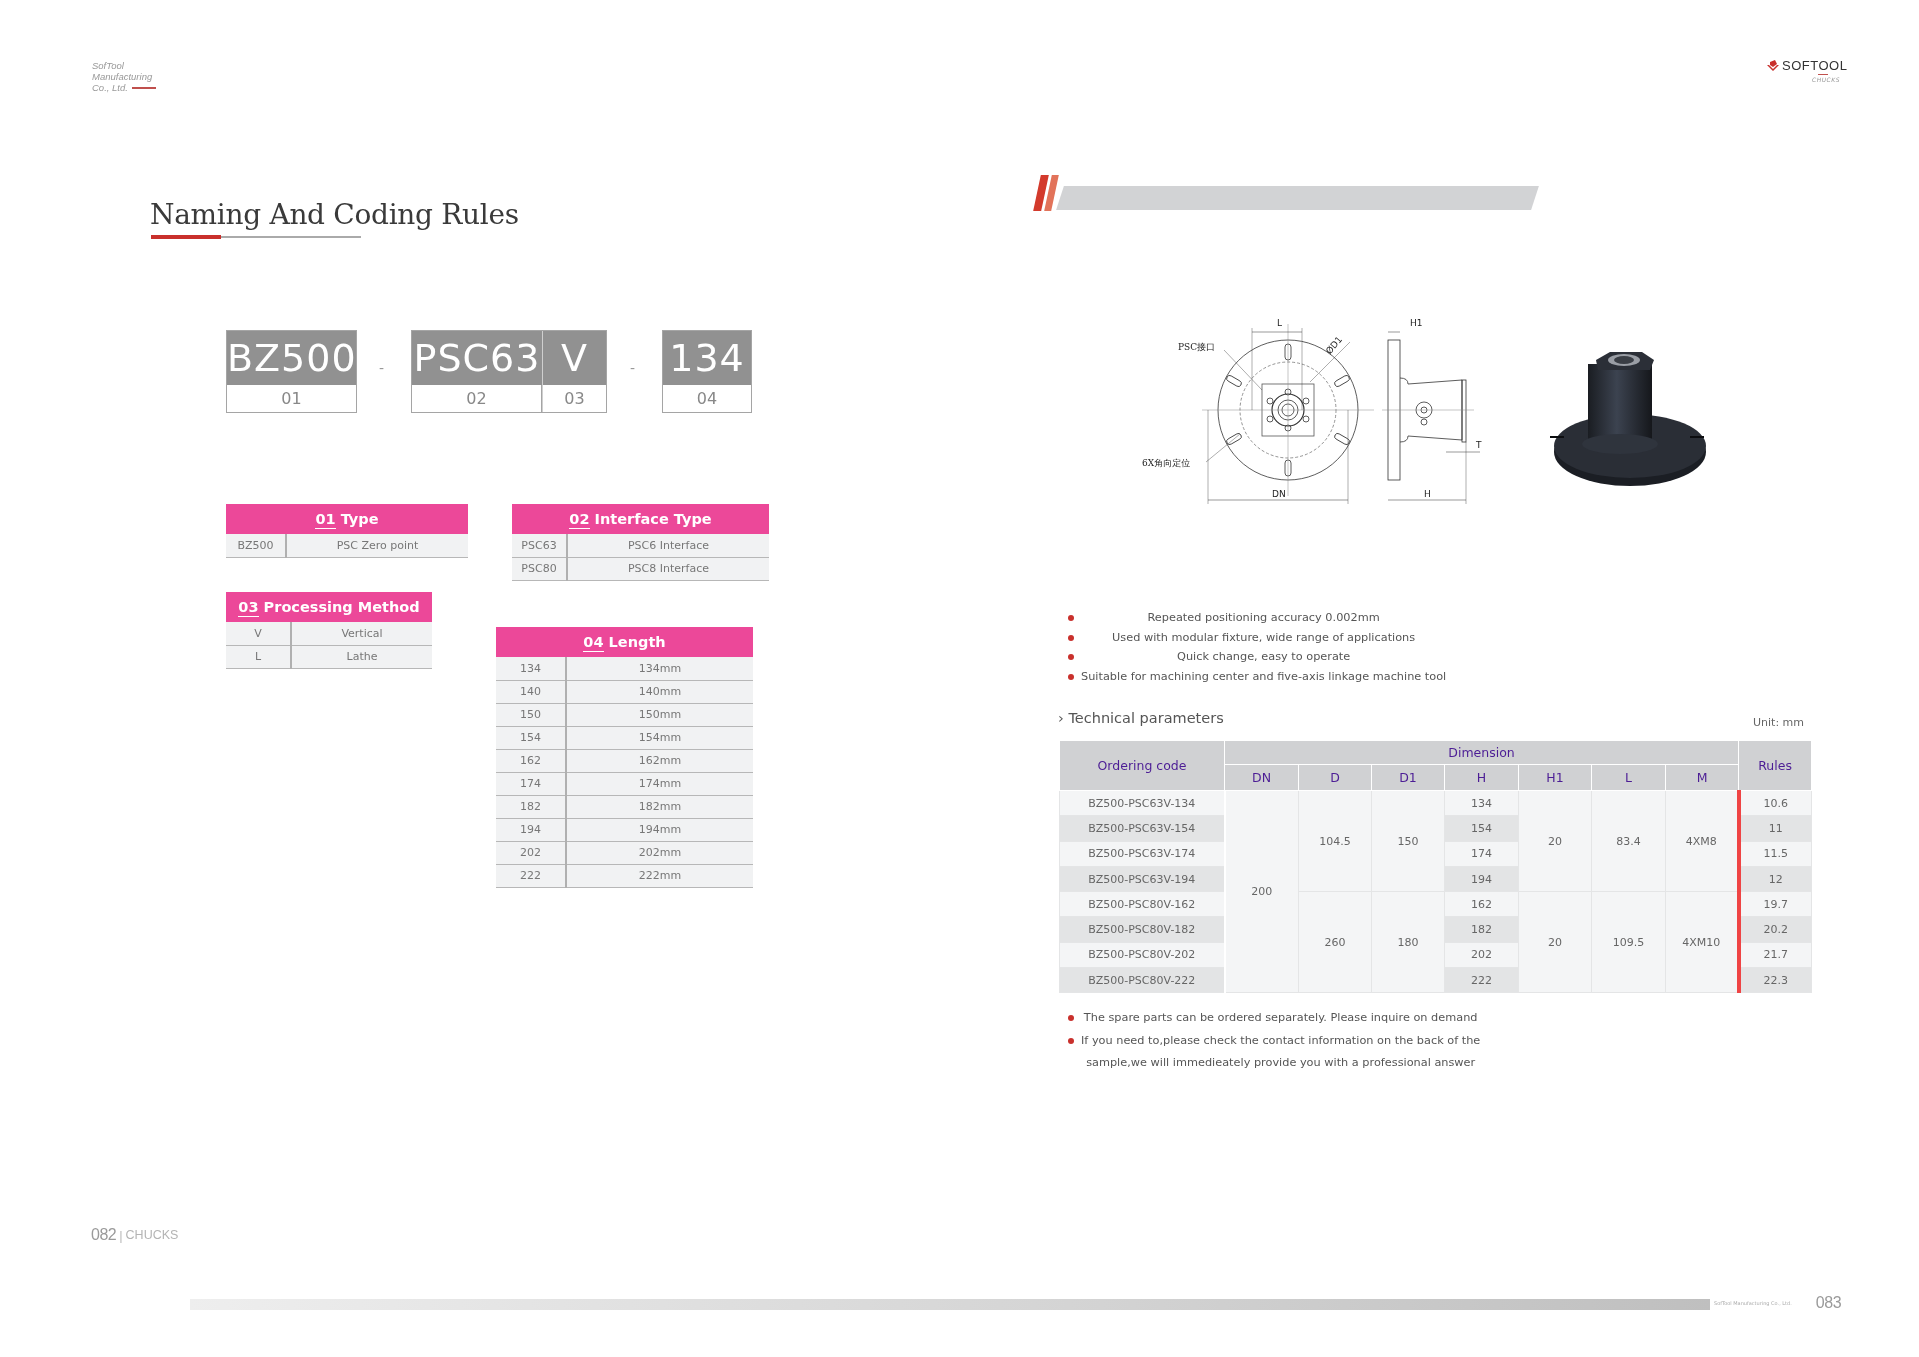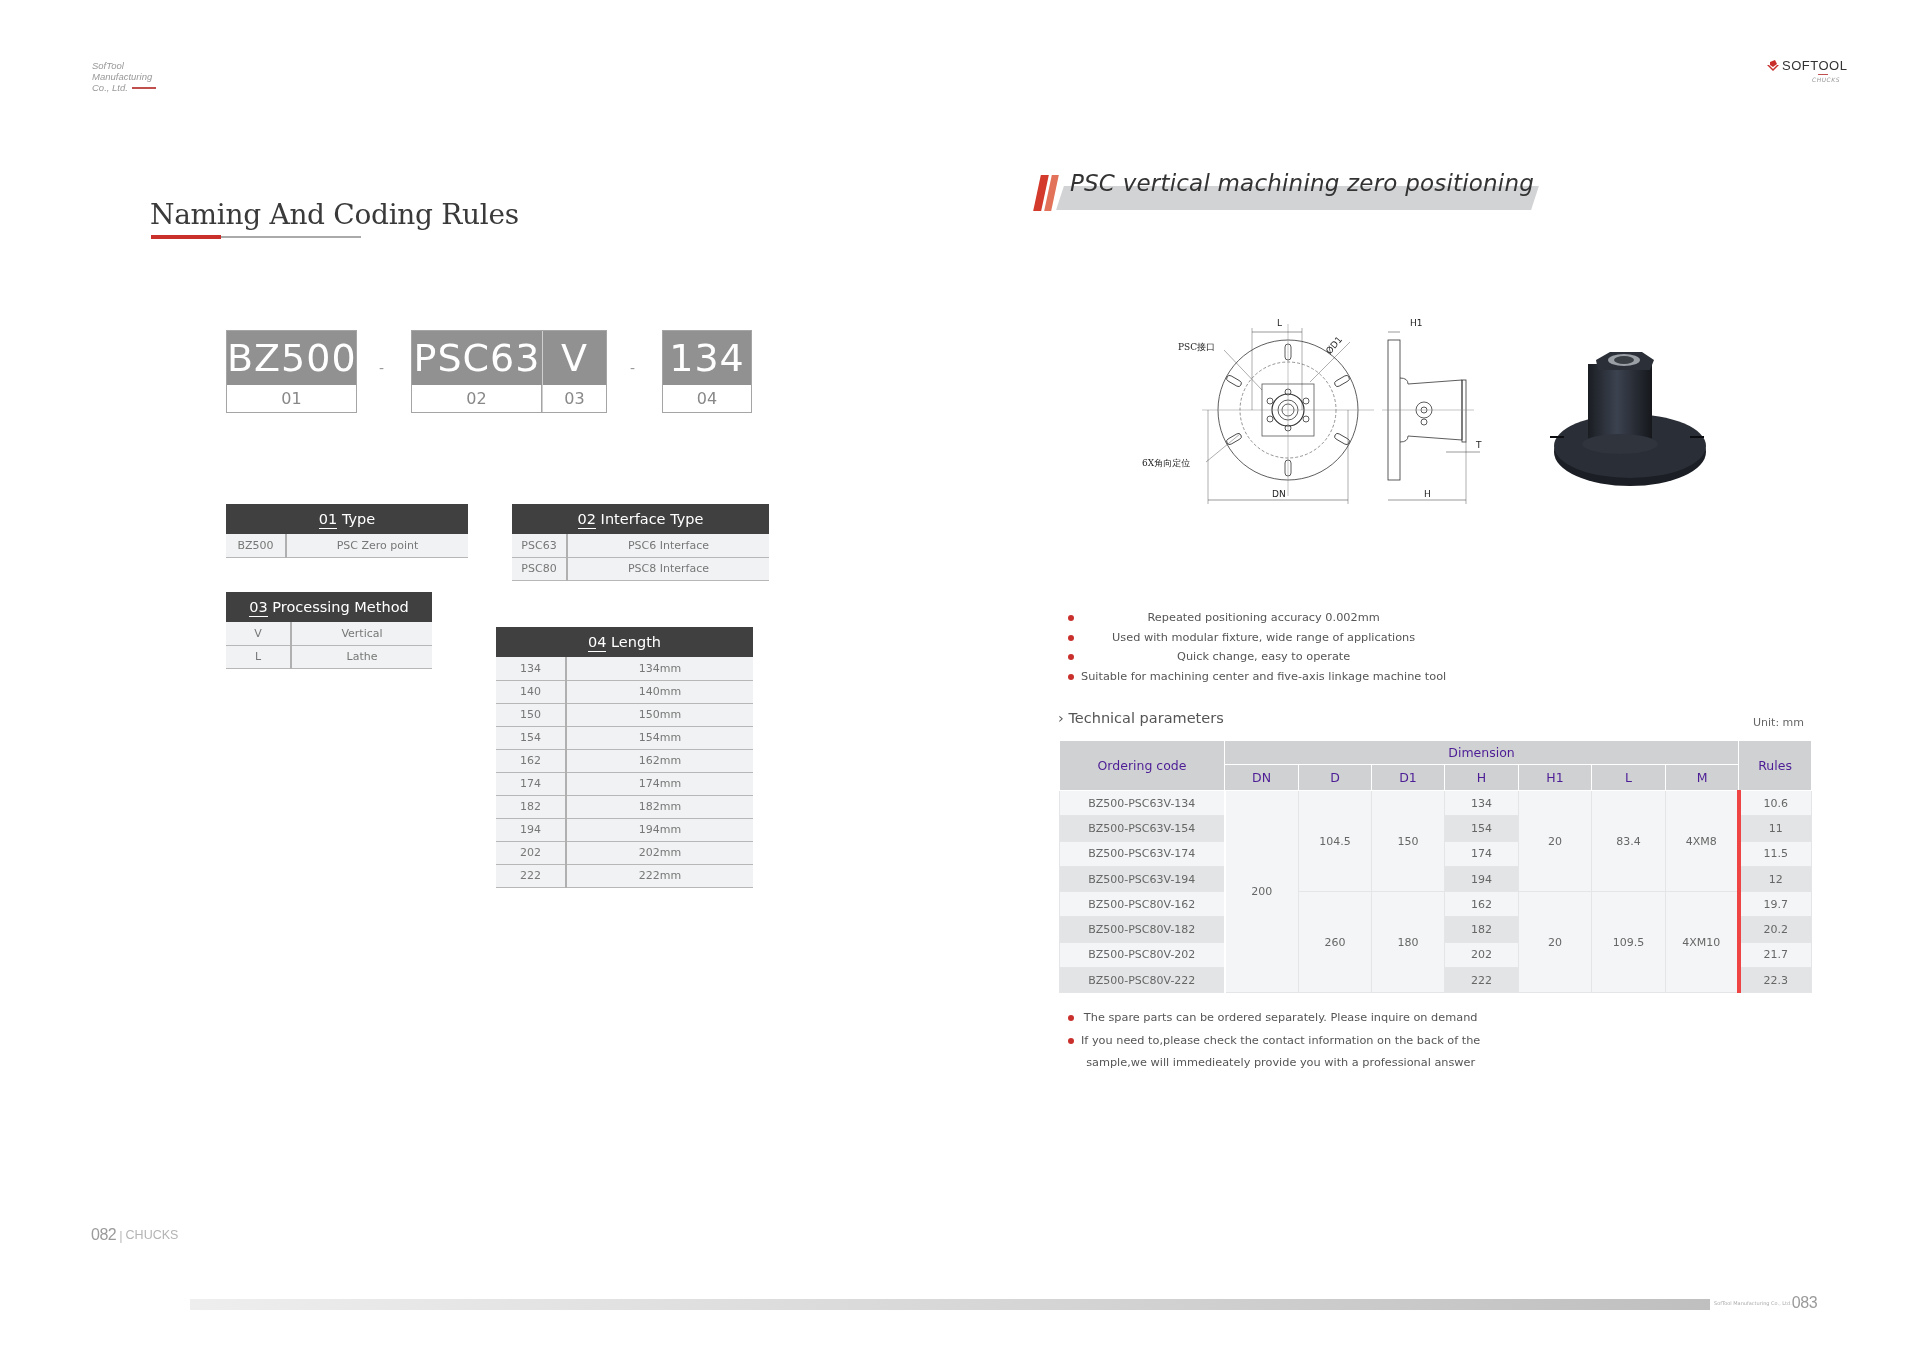--- a/index.html
+++ b/index.html
@@ -239,7 +239,6 @@
   <div class="section-title-bg"></div>
   <div class="section-title-stripe1"></div>
   <div class="section-title-stripe2"></div>
-  <div class="section-title">PSC vertical machining zero positioning</div>
 </div>
 
 <svg class="drawing" viewBox="0 0 380 200" fill="none" stroke="#333" stroke-width="0.8">

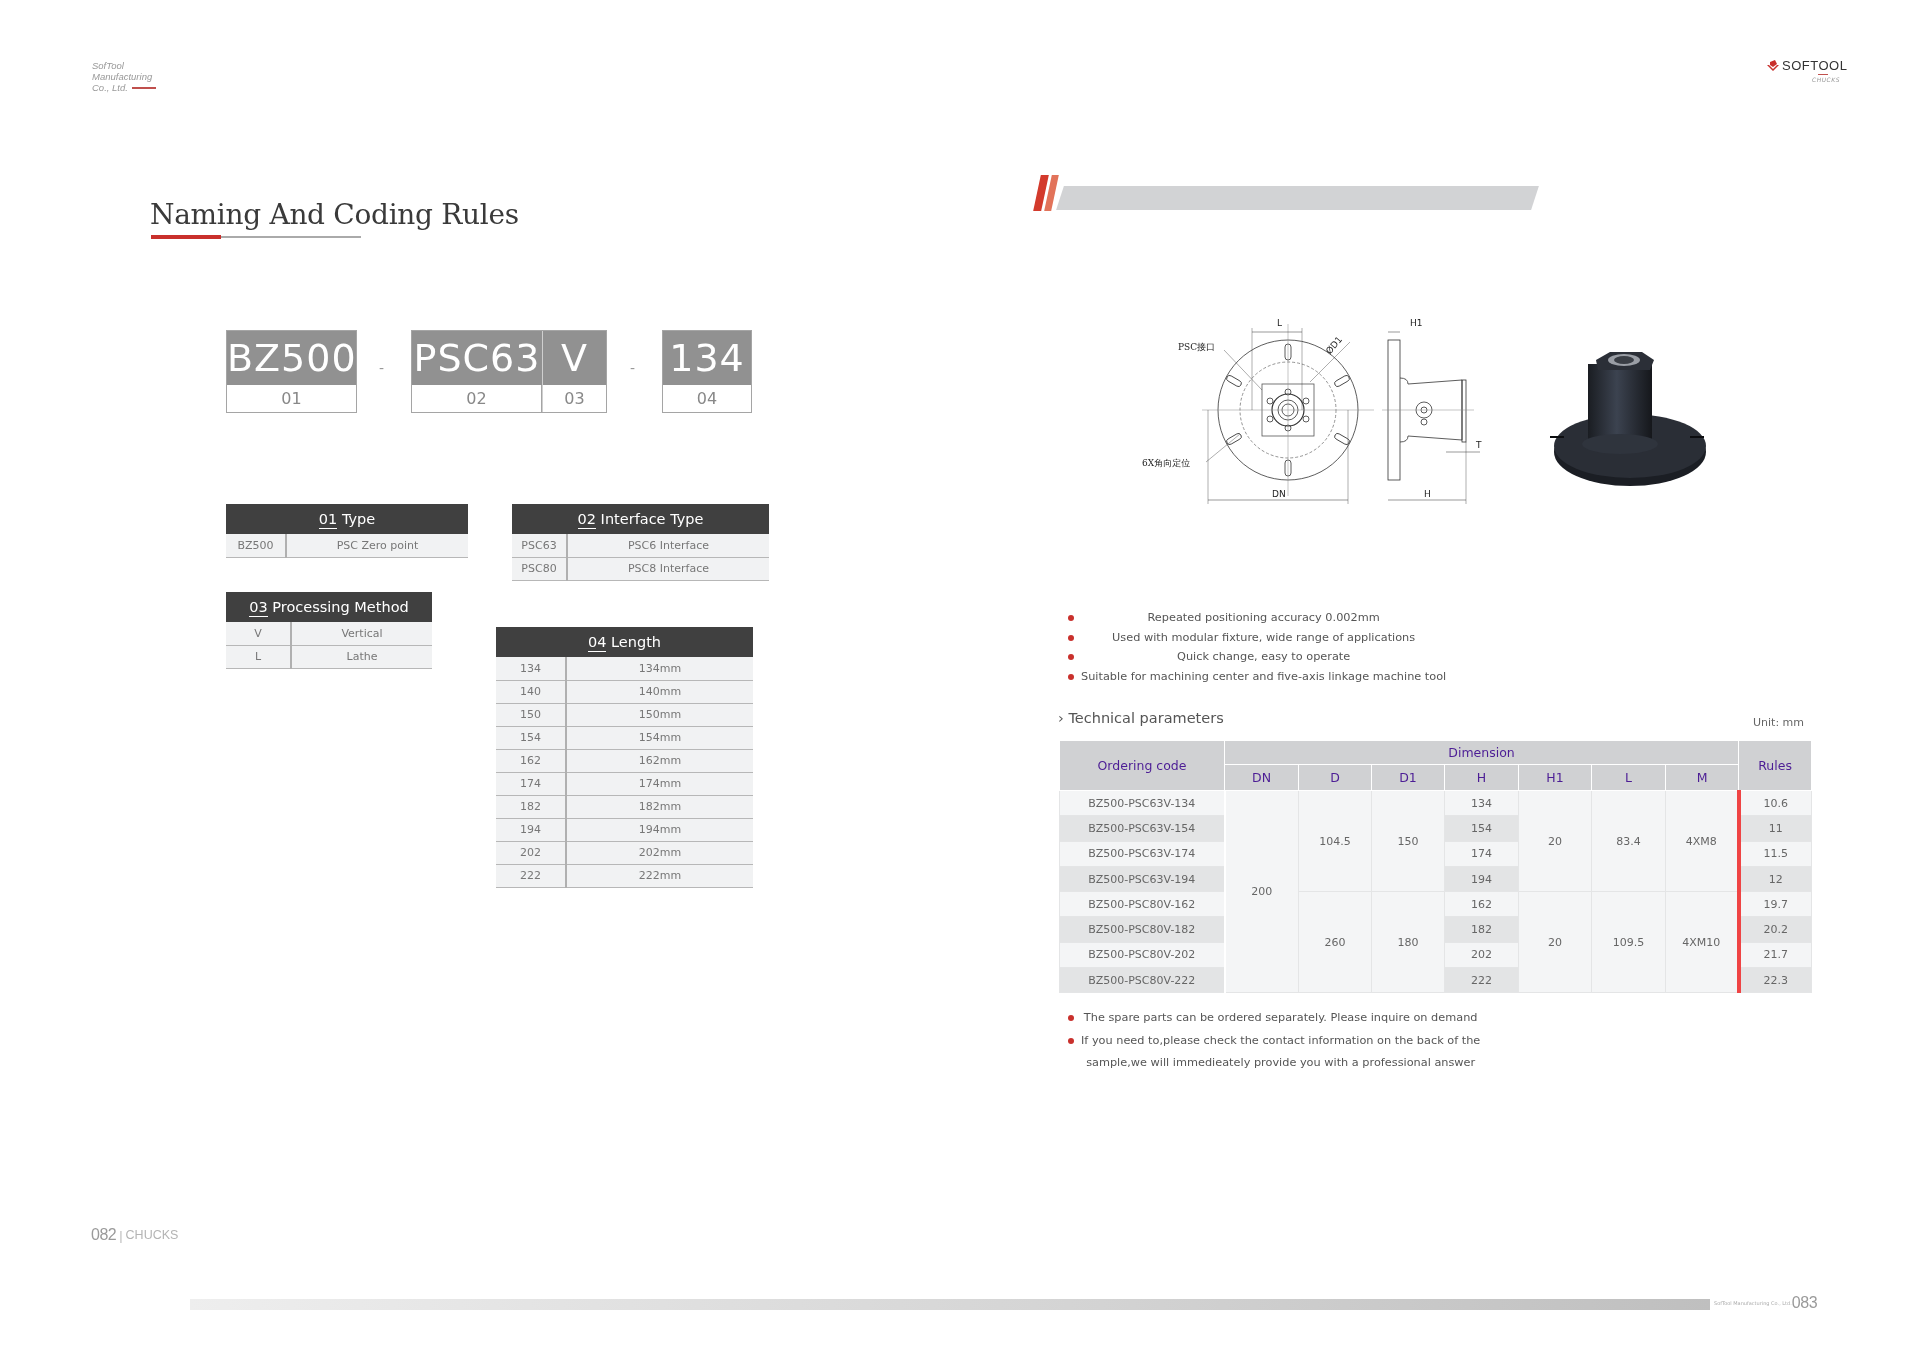--- a/index.html
+++ b/index.html
@@ -29,7 +29,7 @@
   .code-sep { position: absolute; top: 360px; color: #999; font-size: 14px; }
 
   .rule-table { position: absolute; border-collapse: collapse; font-size: 11px; color: #777; }
-  .rule-table th { background: #404040; color: #fff; font-weight: normal; font-size: 14.5px; height: 30px; }
+  .rule-table th { background: #ec4899; color: #fff; font-weight: bold; font-size: 14.5px; height: 30px; }
   .rule-table th u { text-decoration: none; border-bottom: 1px solid #fff; padding-bottom: 1px; }
   .rule-table td { background: #f1f2f3; height: 23px; text-align: center; border-bottom: 1px solid #b7b7b7; }
   .rule-table td.k { border-right: 2px solid #b0b0b0; }

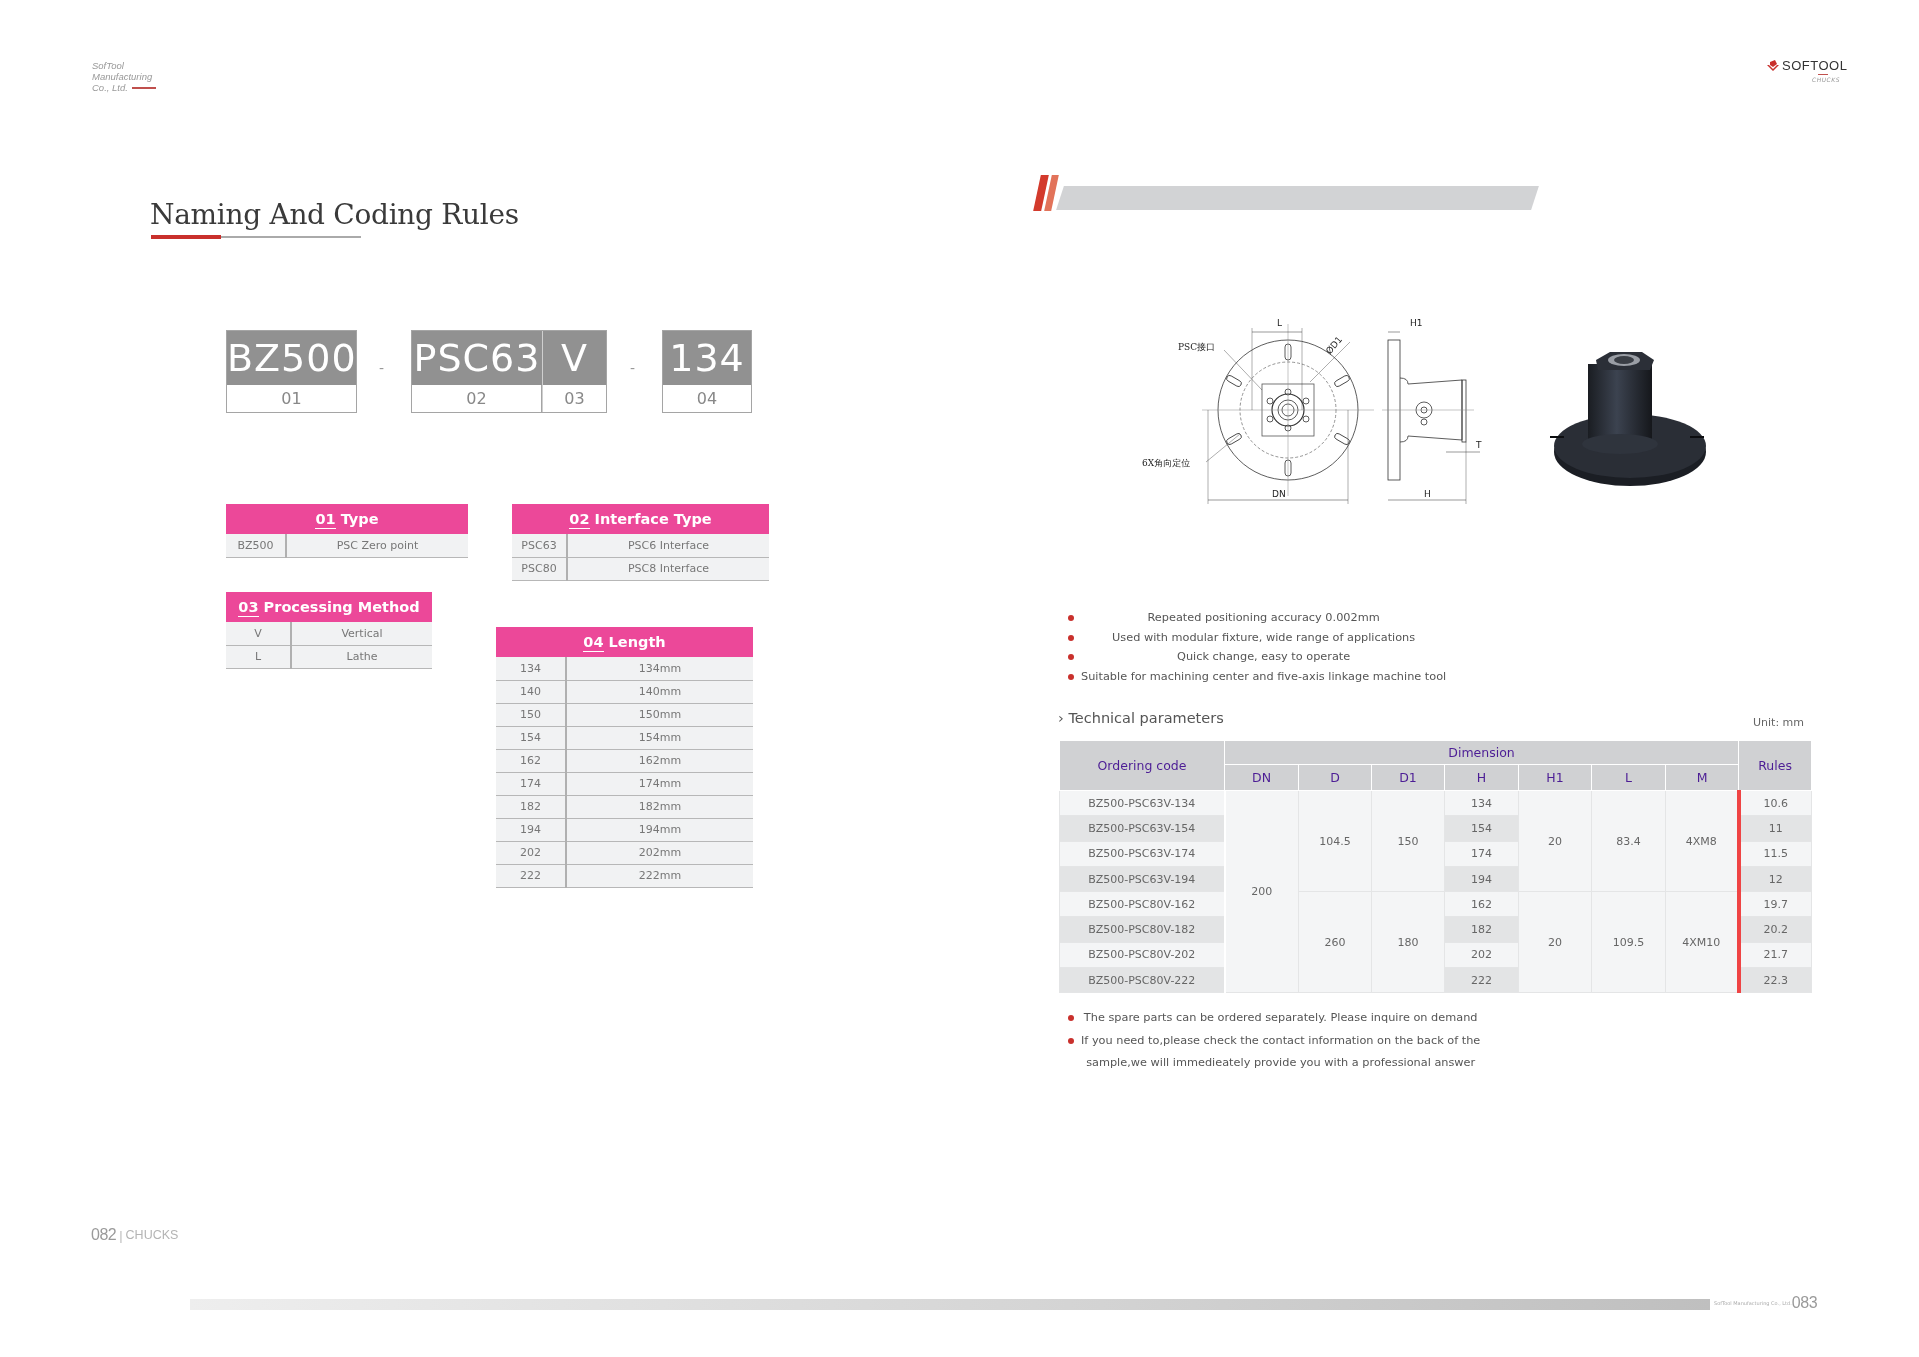--- a/index.html
+++ b/index.html
@@ -71,7 +71,7 @@
   .footer-left .pipe { font-size: 13px; color: #bbb; }
   .footer-left .sect { font-size: 12.5px; color: #b4b4b4; }
   .footer-bar { position: absolute; left: 190px; top: 1299px; width: 1520px; height: 11px; background: linear-gradient(to right, #eeeeee, #d3d3d3 60%, #bfbfbf); }
-  .footer-right { position: absolute; left: 1714px; top: 1294px; display: flex; align-items: center; gap: 0; }
+  .footer-right { position: absolute; left: 1714px; top: 1294px; display: flex; align-items: center; gap: 24px; }
   .footer-right .co { font-size: 5px; color: #aaa; white-space: nowrap; }
   .footer-right .num { font-family: "Liberation Sans", sans-serif; font-size: 16px; color: #9a9a9a; letter-spacing: -0.5px; }
 </style>

